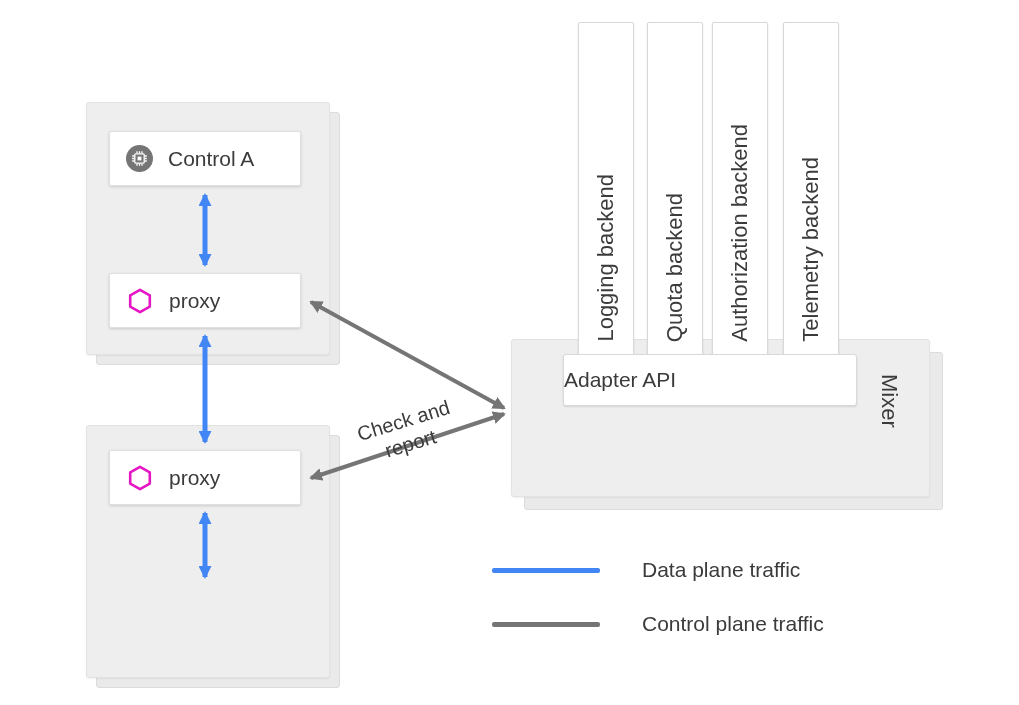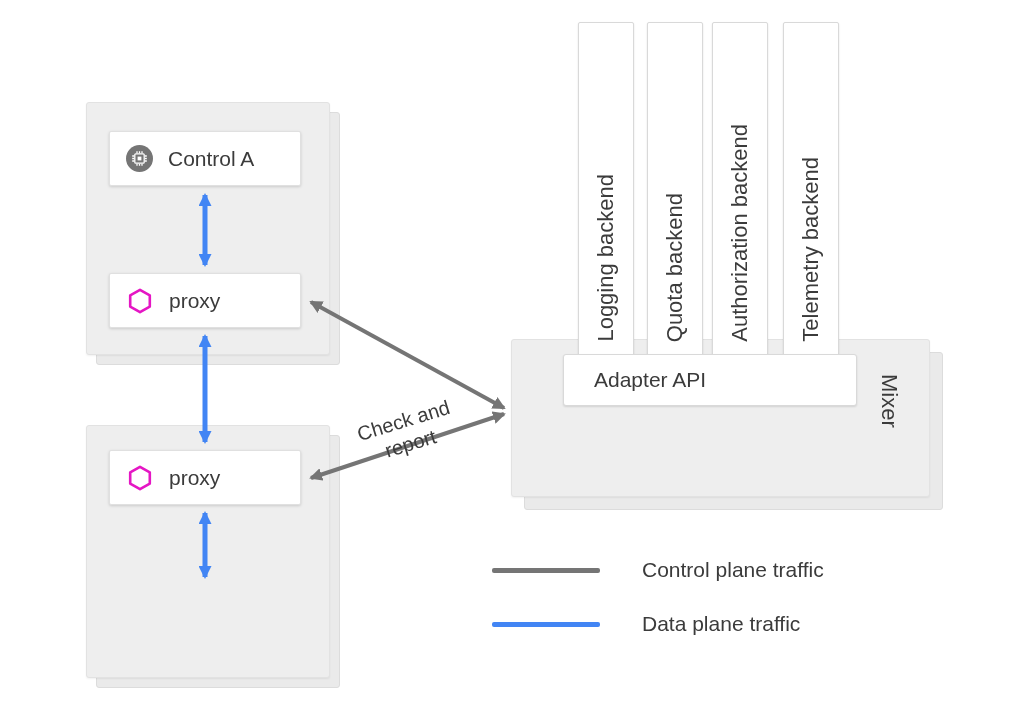--- a/index.html
+++ b/index.html
@@ -32,7 +32,7 @@
   
   .adapter{position:absolute;left:563px;top:354px;width:294px;height:52px;background:#fff;
     border:1px solid #d9d9d9;border-radius:3px;box-shadow:0 1px 2px rgba(0,0,0,.12);
-    display:flex;align-items:center;padding-left:30px;box-sizing:border-box;font-size:21px;z-index:3;}
+    display:flex;align-items:center;box-sizing:border-box;font-size:21px;z-index:3;}
 
   .mixer-label{position:absolute;left:876px;top:374px;writing-mode:vertical-rl;
     font-size:22px;color:#3b3b3b;z-index:3;}

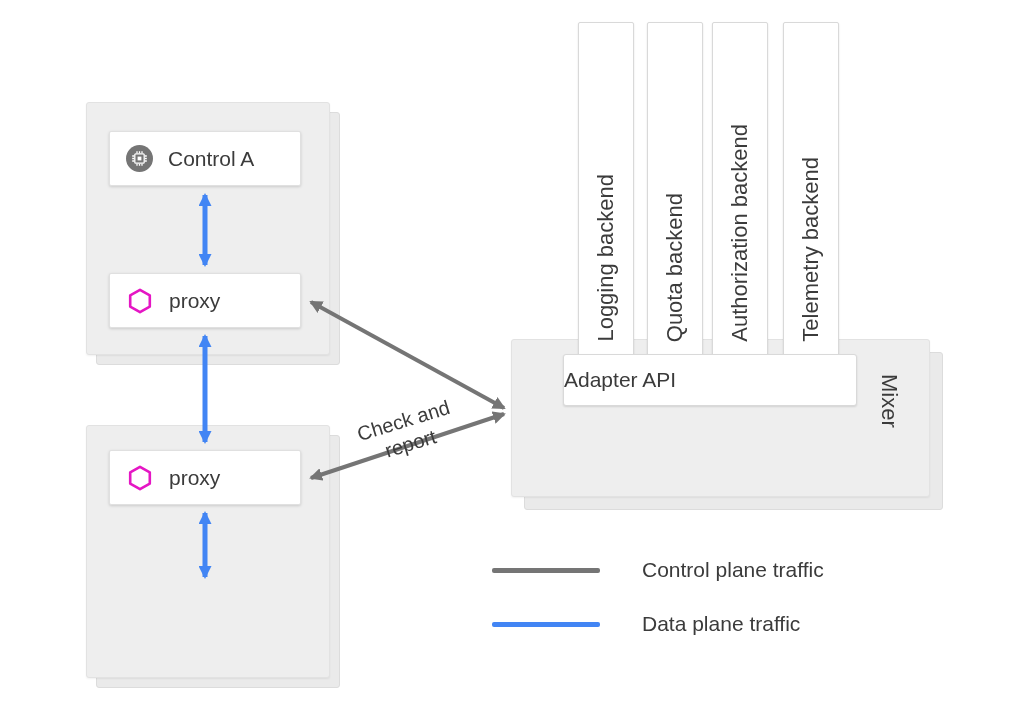--- a/index.html
+++ b/index.html
@@ -147,12 +147,12 @@
 
   <div class="legend">
     <div class="legend-item">
+      <span class="legend-line blue"></span>
+      <span>Data plane traffic</span>
+    </div>
+    <div class="legend-item">
       <span class="legend-line gray"></span>
       <span>Control plane traffic</span>
-    </div>
-    <div class="legend-item">
-      <span class="legend-line blue"></span>
-      <span>Data plane traffic</span>
     </div>
   </div>
 

